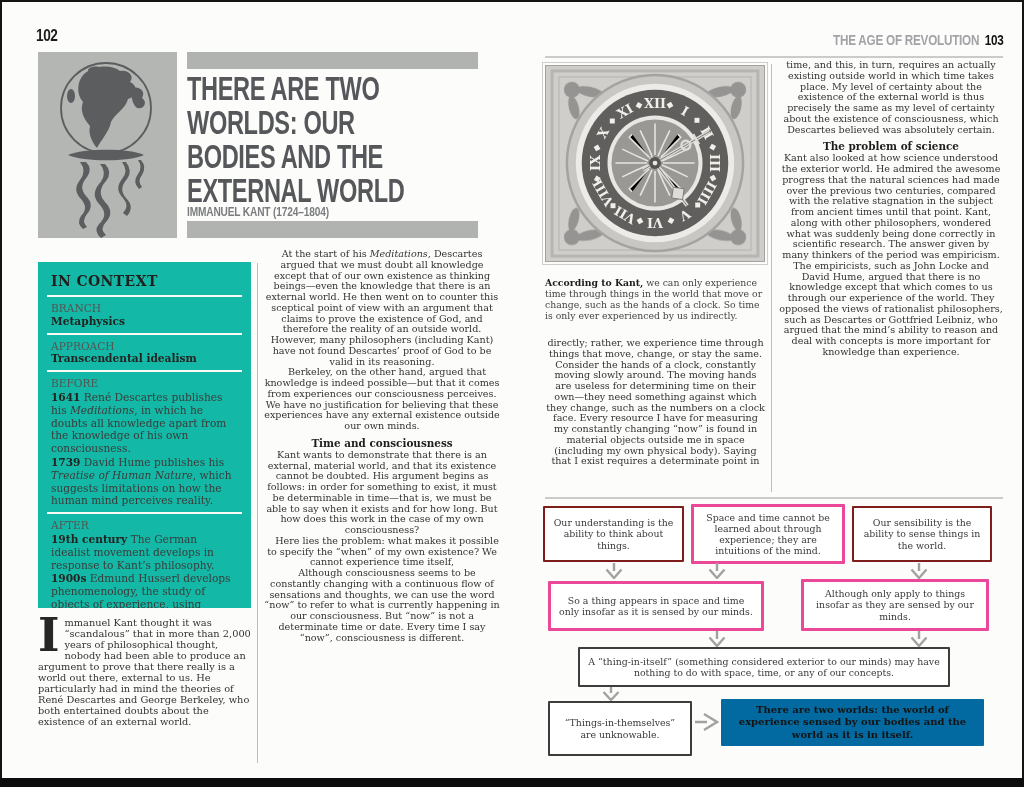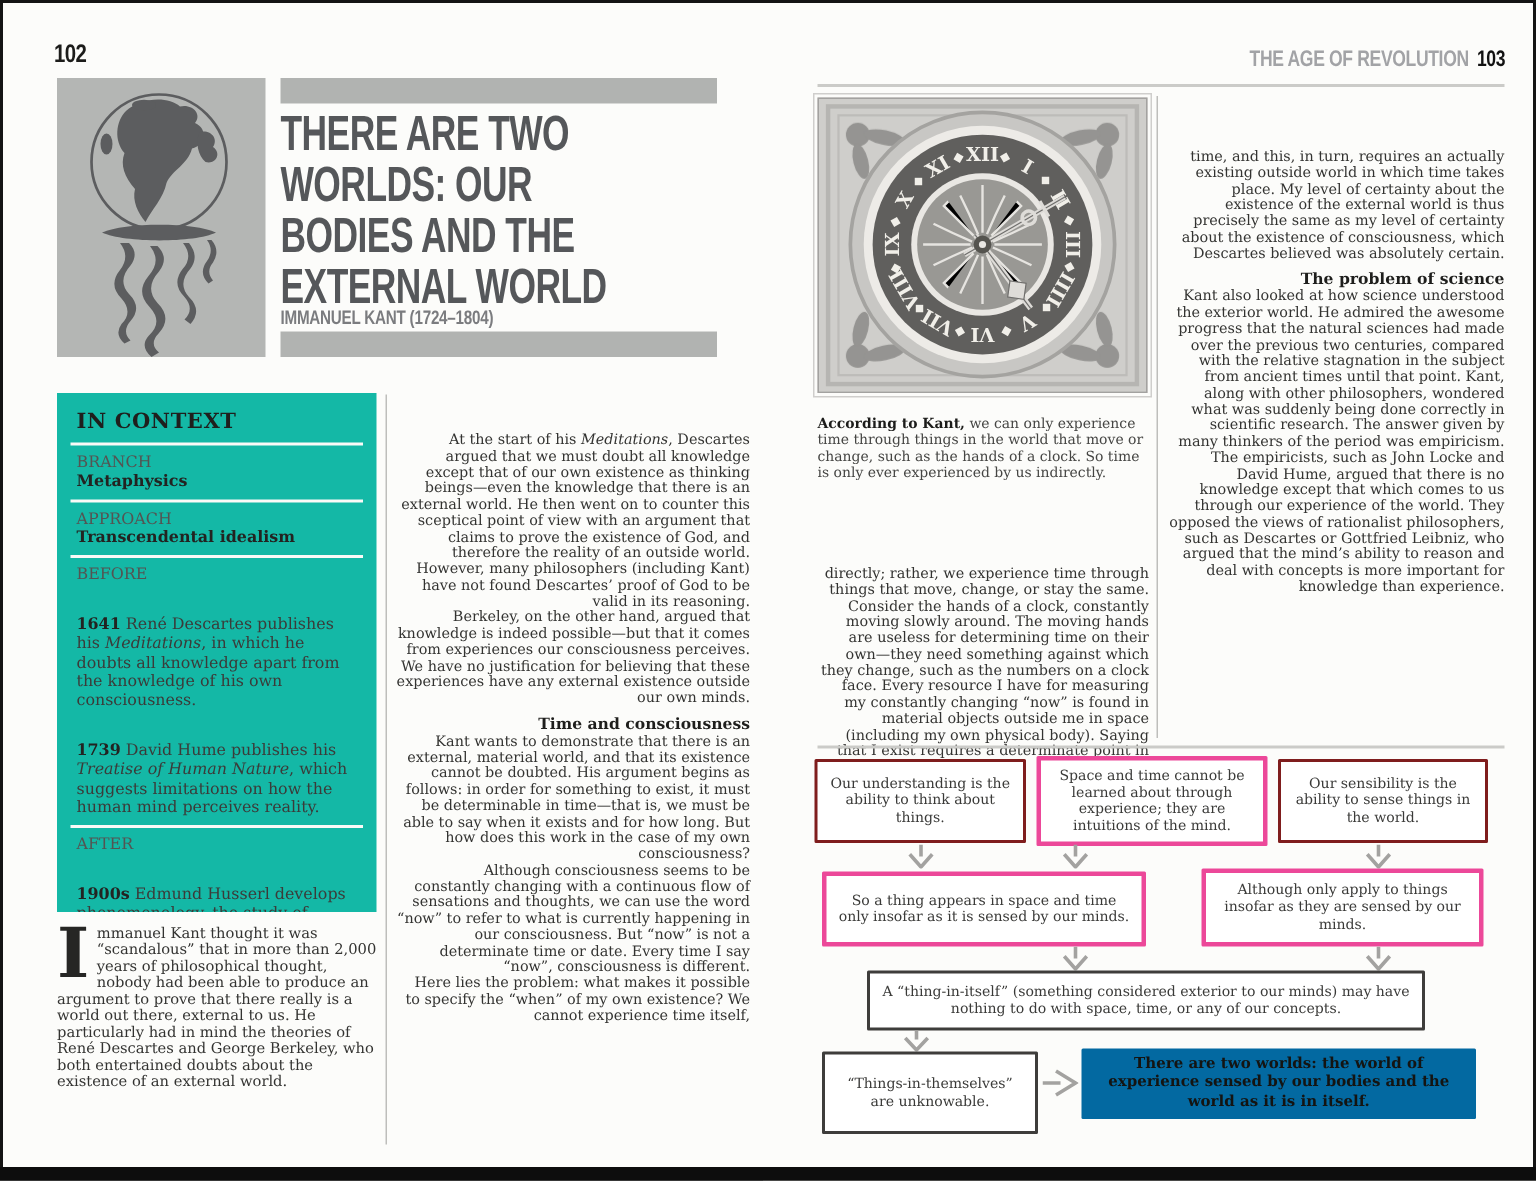--- a/index.html
+++ b/index.html
@@ -35,7 +35,7 @@
   .vrule.left { left:257px; top:263px; height:500px; }
   .vrule.right { left:771px; top:64px; height:428px; }
 
-  .bodycol { font-size:9.6px; line-height:10.75px; color:#333331; text-align:right;margin-top:40px; }
+  .bodycol { font-size:9.6px; line-height:10.75px; color:#333331; text-align:center; }
   .bodycol p { margin:0; }
   .bodycol p.ind { text-indent:10px; }
   .bodycol h3 { font-size:10.4px; line-height:12px; font-weight:700; color:#1e1e1c; margin:5px 0 1px; }

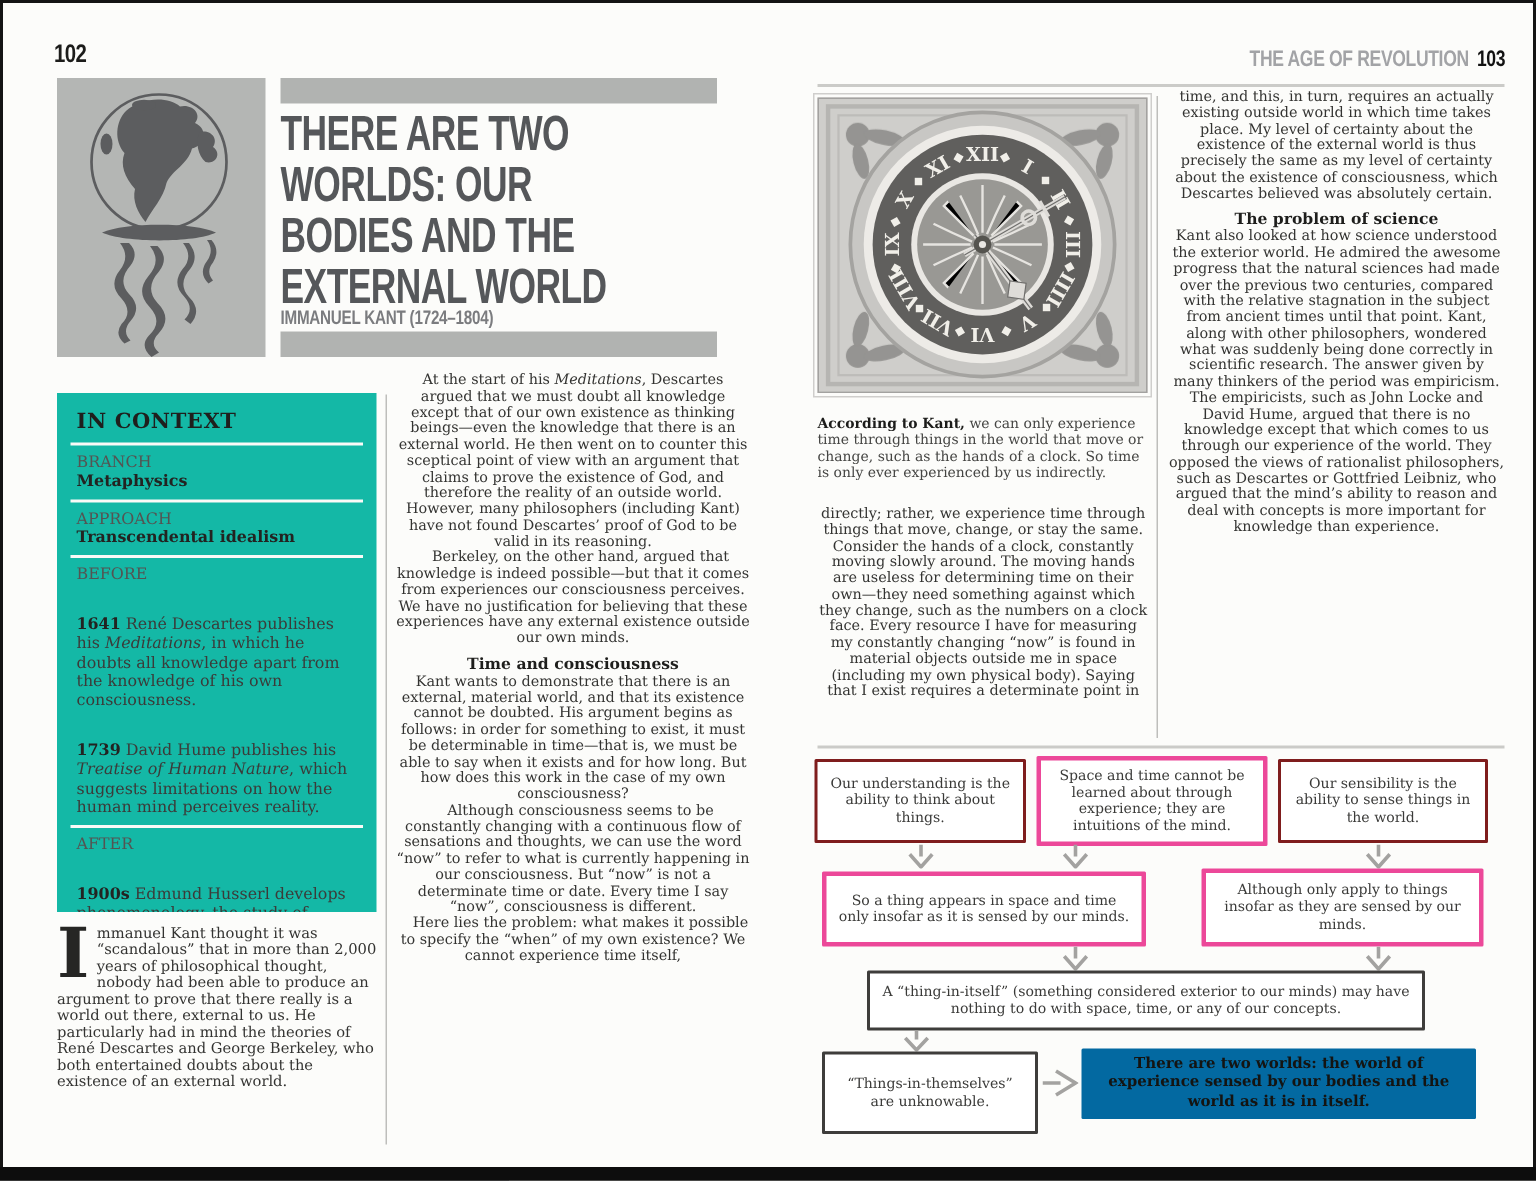--- a/index.html
+++ b/index.html
@@ -24,7 +24,7 @@
   .ic-sep { border-top:2px solid #fafaf7; margin:5px -4px 5px -4px; }
   .ic-label { font-size:10.6px; line-height:12.8px; color:#54545二; color:#545452; }
   .ic-value { font-size:10.6px; line-height:12.8px; font-weight:700; color:#232321; }
-  .ic-item { font-size:10.6px; line-height:12.8px; margin-top:20px; }
+  .ic-item { font-size:10.6px; line-height:12.8px; margin-top:1px; }
   .ic-item b { color:#232321; }
   .ic-item .it { font-style:italic; }
 

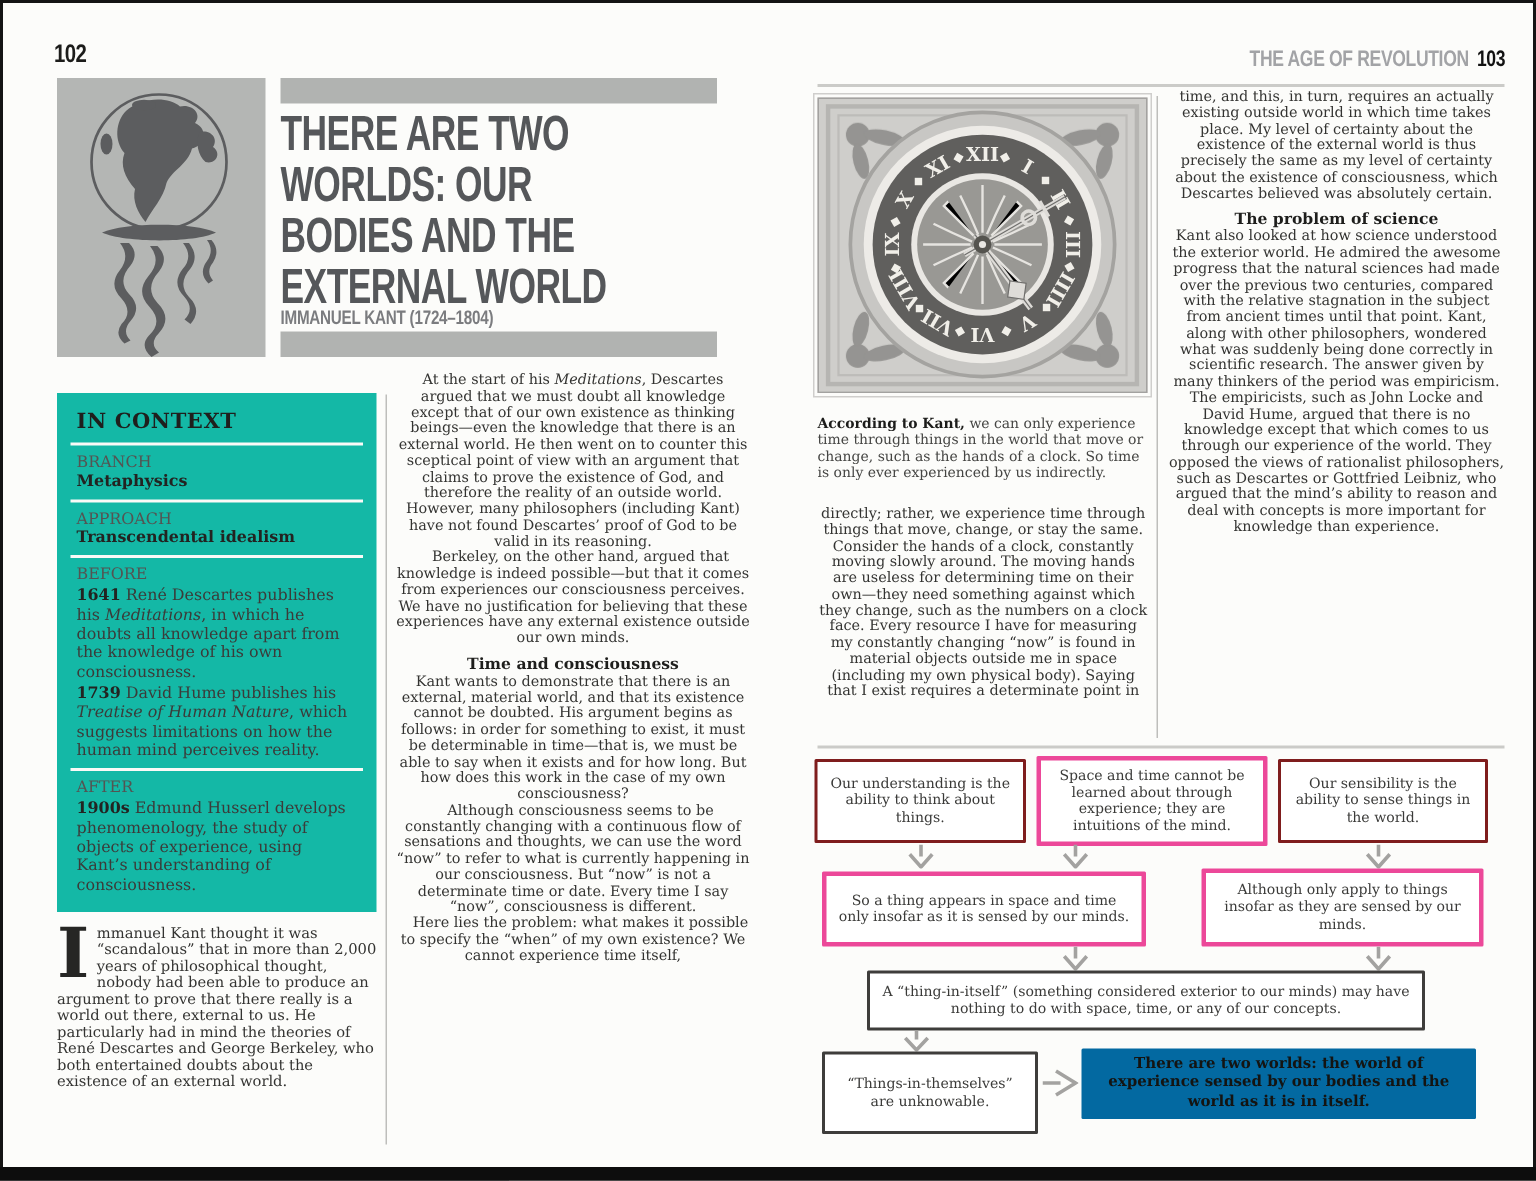--- a/index.html
+++ b/index.html
@@ -112,6 +112,7 @@
     <div class="ic-item"><b>1739</b><span> David Hume publishes his </span><span class="it">Treatise of Human Nature</span><span>, which suggests limitations on how the human mind perceives reality.</span></div>
     <div class="ic-sep"></div>
     <div class="ic-label">AFTER</div>
+    <div class="ic-item"><b>19th century</b><span> The German idealist movement develops in response to Kant’s philosophy.</span></div>
     <div class="ic-item"><b>1900s</b><span> Edmund Husserl develops phenomenology, the study of objects of experience, using Kant’s understanding of consciousness.</span></div>
   </div>
 

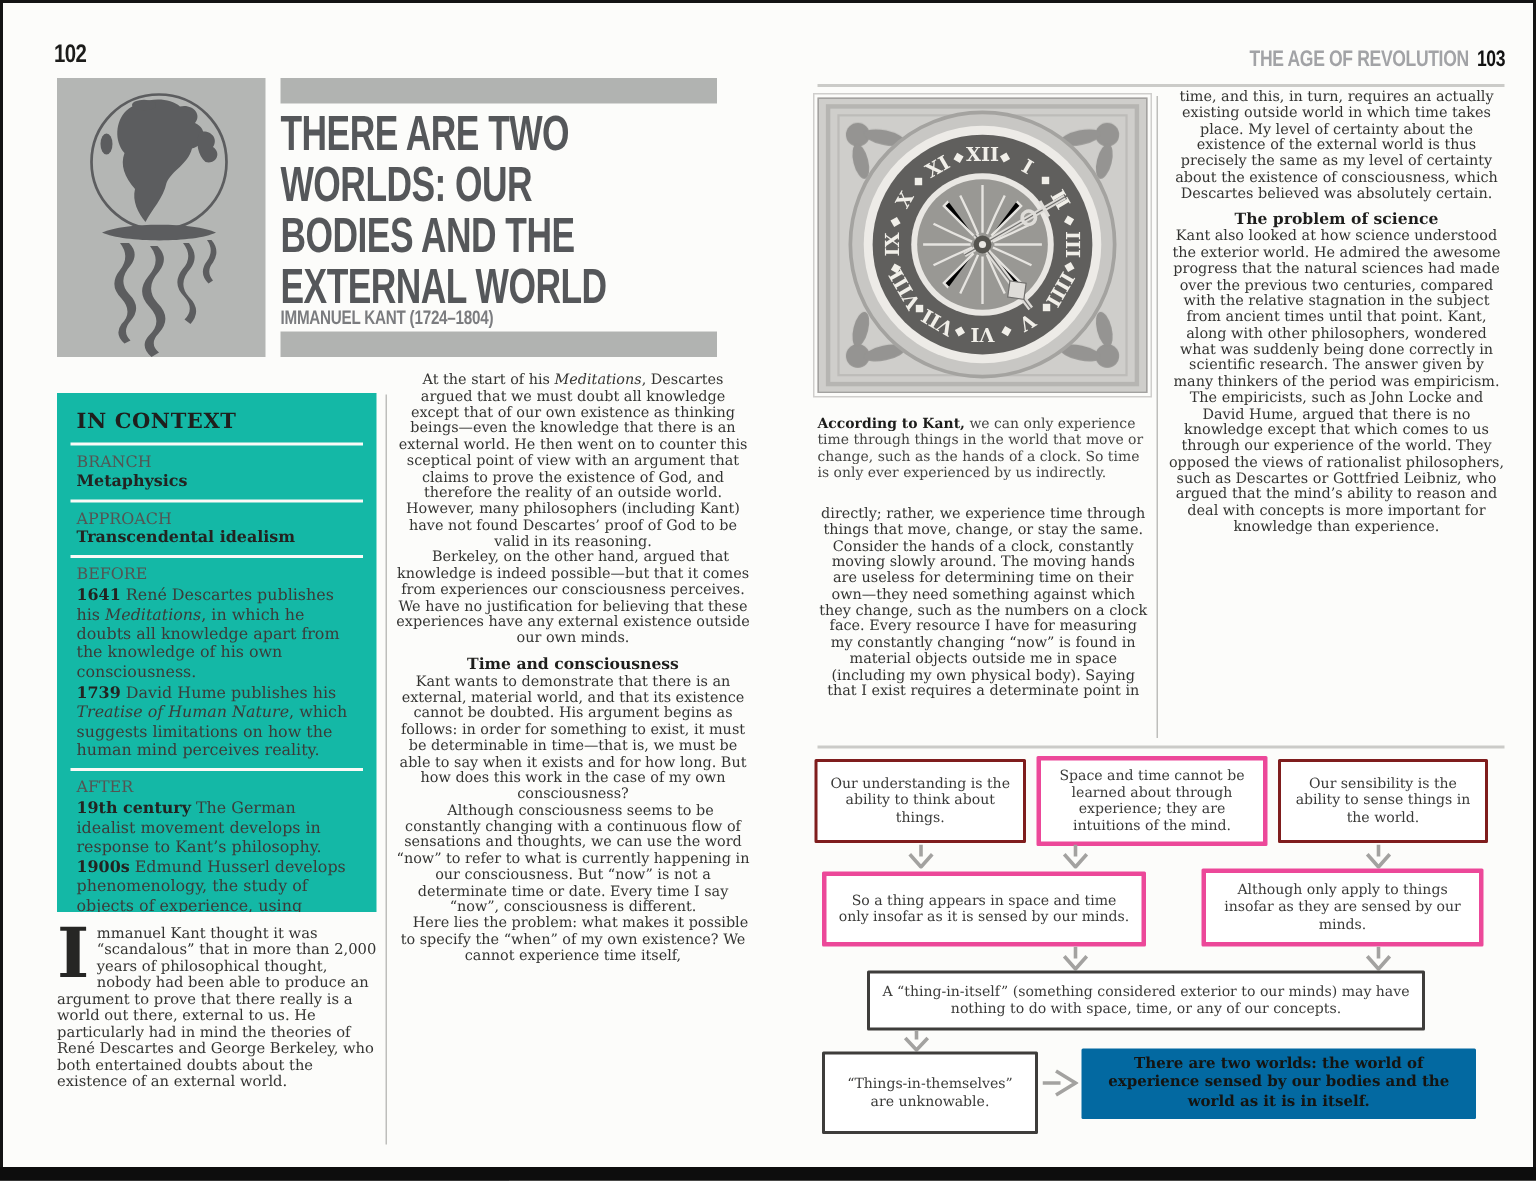--- a/index.html
+++ b/index.html
@@ -127,8 +127,8 @@
     <p class="ind">Berkeley, on the other hand, argued that knowledge is indeed possible—but that it comes from experiences our consciousness perceives. We have no justification for believing that these experiences have any external existence outside our own minds.</p>
     <h3>Time and consciousness</h3>
     <p>Kant wants to demonstrate that there is an external, material world, and that its existence cannot be doubted. His argument begins as follows: in order for something to exist, it must be determinable in time—that is, we must be able to say when it exists and for how long. But how does this work in the case of my own consciousness?</p>
+    <p class="ind">Here lies the problem: what makes it possible to specify the “when” of my own existence? We cannot experience time itself,</p>
     <p class="ind">Although consciousness seems to be constantly changing with a continuous flow of sensations and thoughts, we can use the word “now” to refer to what is currently happening in our consciousness. But “now” is not a determinate time or date. Every time I say “now”, consciousness is different.</p>
-    <p class="ind">Here lies the problem: what makes it possible to specify the “when” of my own existence? We cannot experience time itself,</p>
   </div>
 
   <div class="abs header-right">

